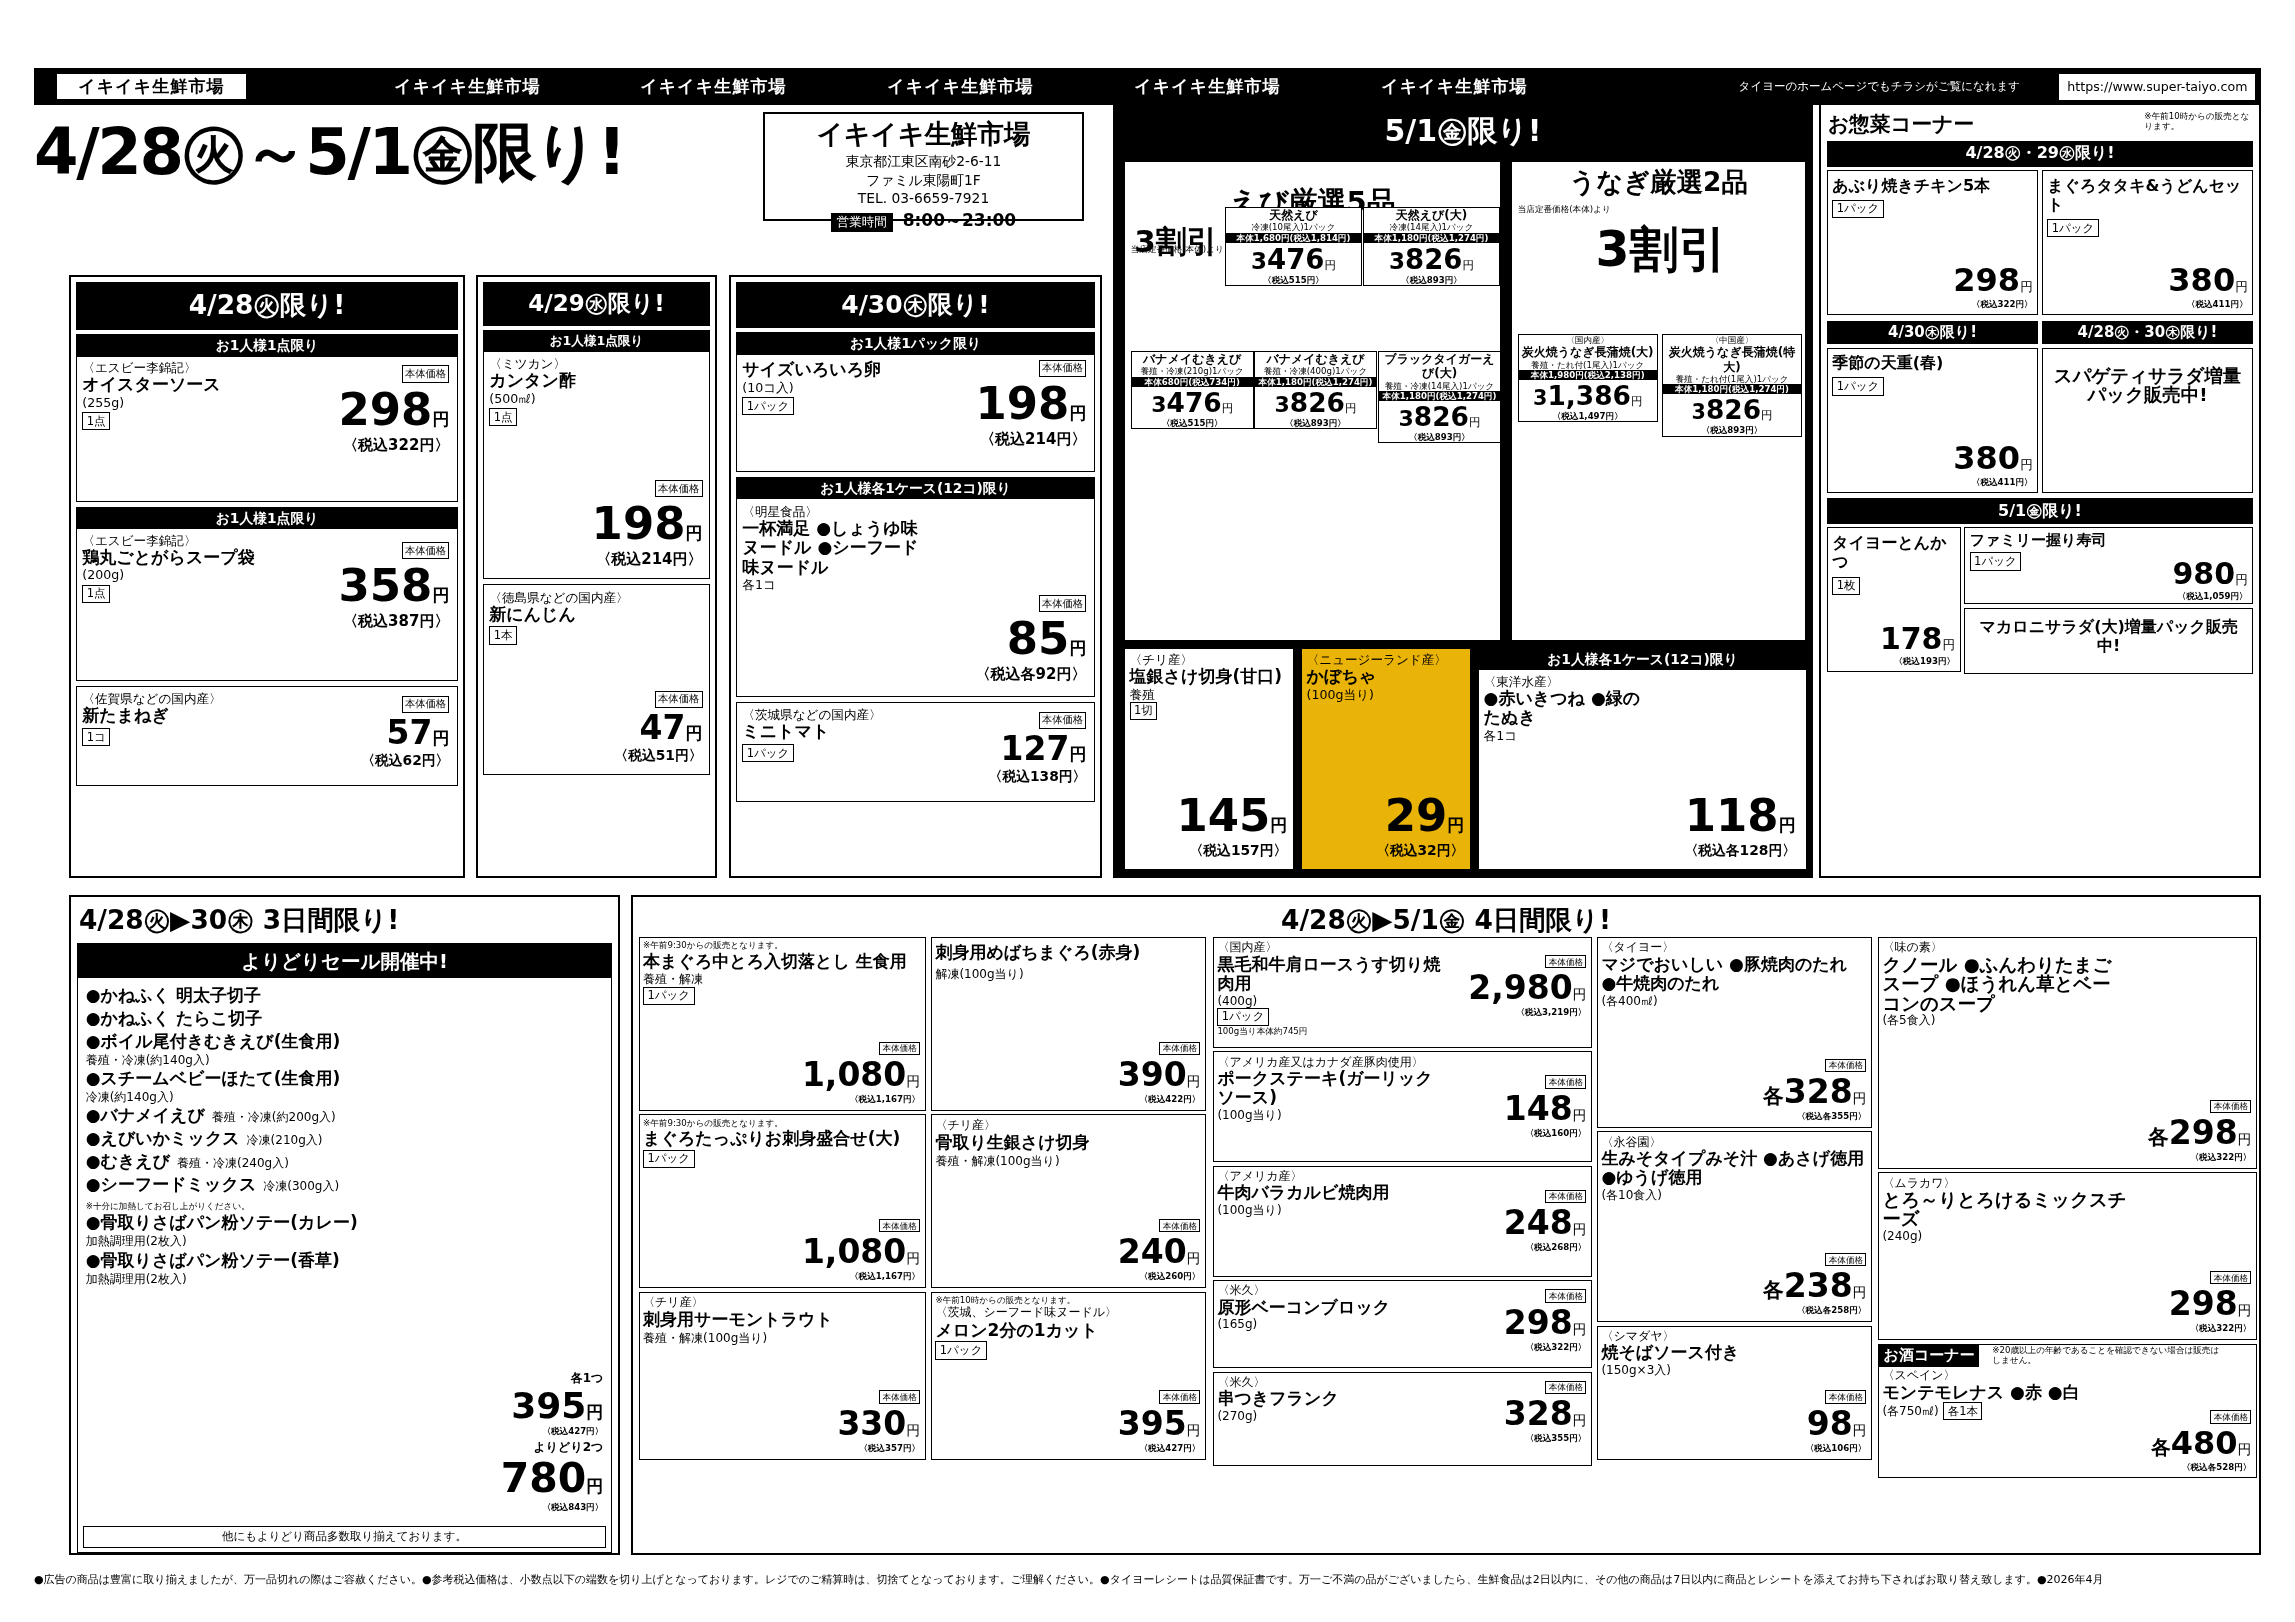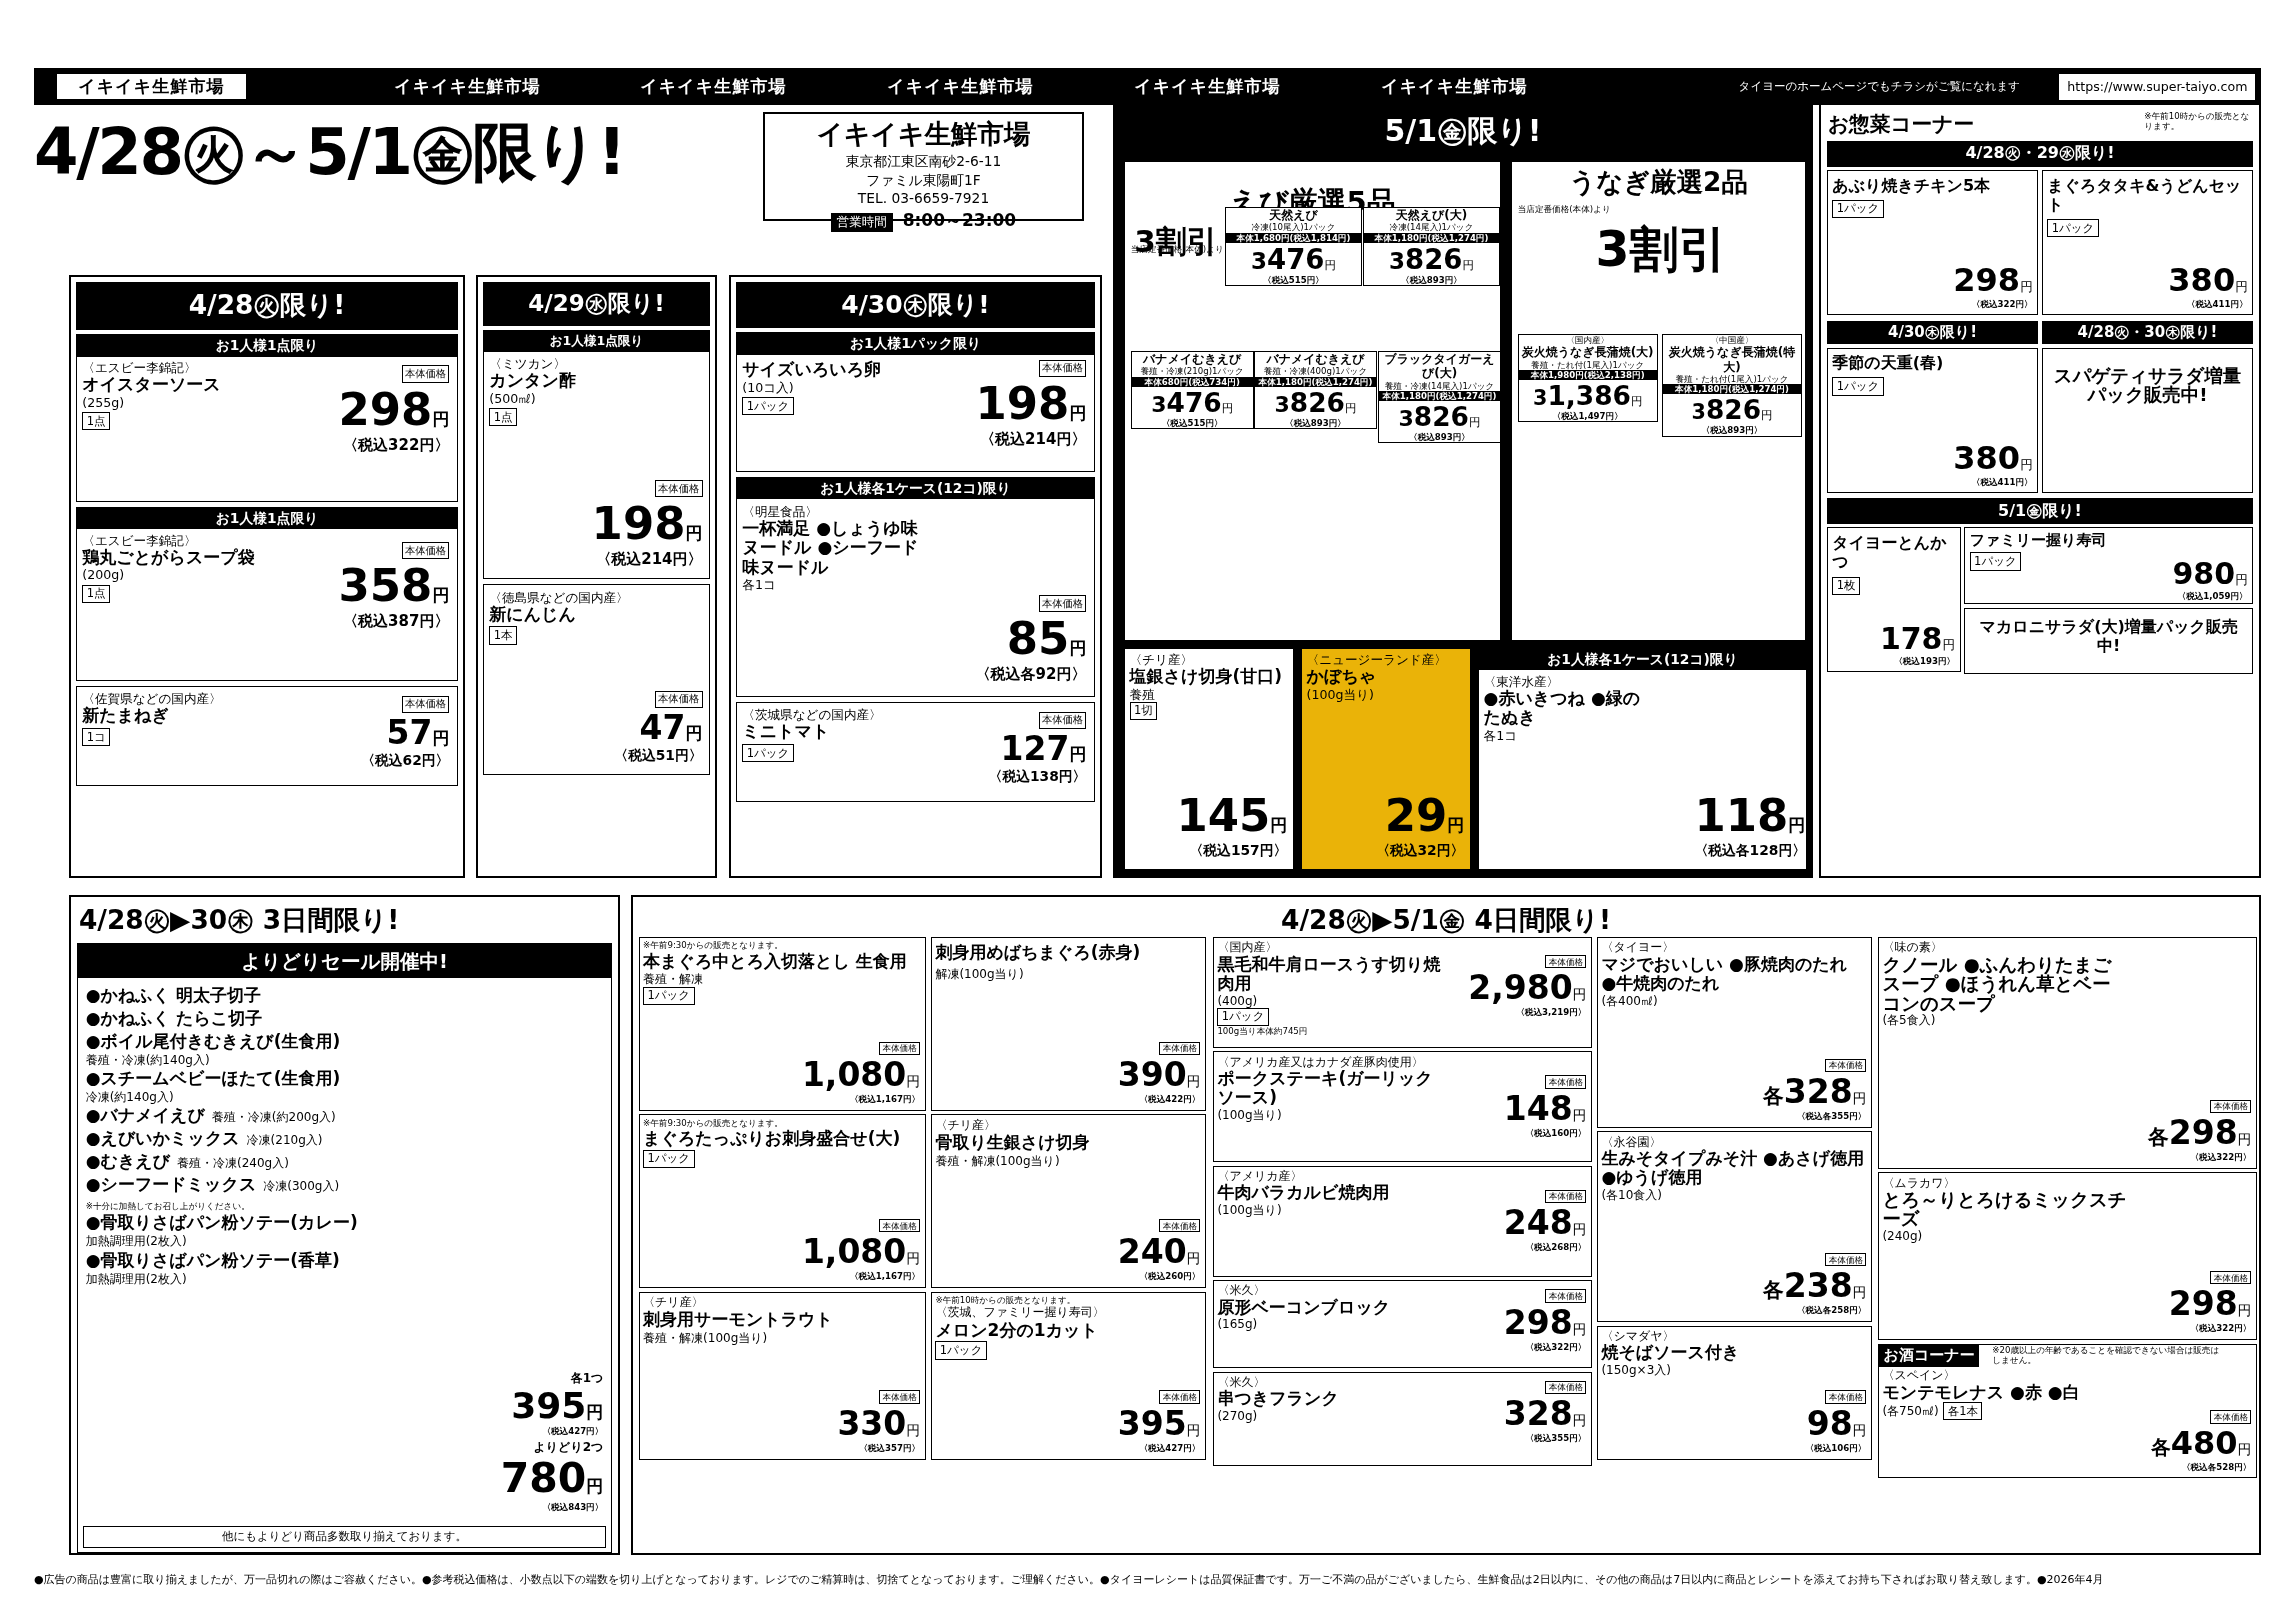--- a/index.html
+++ b/index.html
@@ -270,7 +270,7 @@
       <div class="lbl" style="padding:3.4px 0 0 4.6px;">〈東洋水産〉</div>
       <div class="nm2" style="padding-left:4.6px;width:161px;">●赤いきつね ●緑のたぬき</div>
       <div class="lbl" style="padding-left:4.6px;">各1コ</div>
-      <div style="position:absolute;right:0;bottom:9.2px;text-align:left;">
+      <div style="position:absolute;right:10px;bottom:9.2px;text-align:center;">
         <div><span class="bigp">118</span><span class="yen">円</span></div>
         <div class="tax b" style="font-size:13.8px;">〈税込各128円〉</div>
       </div>

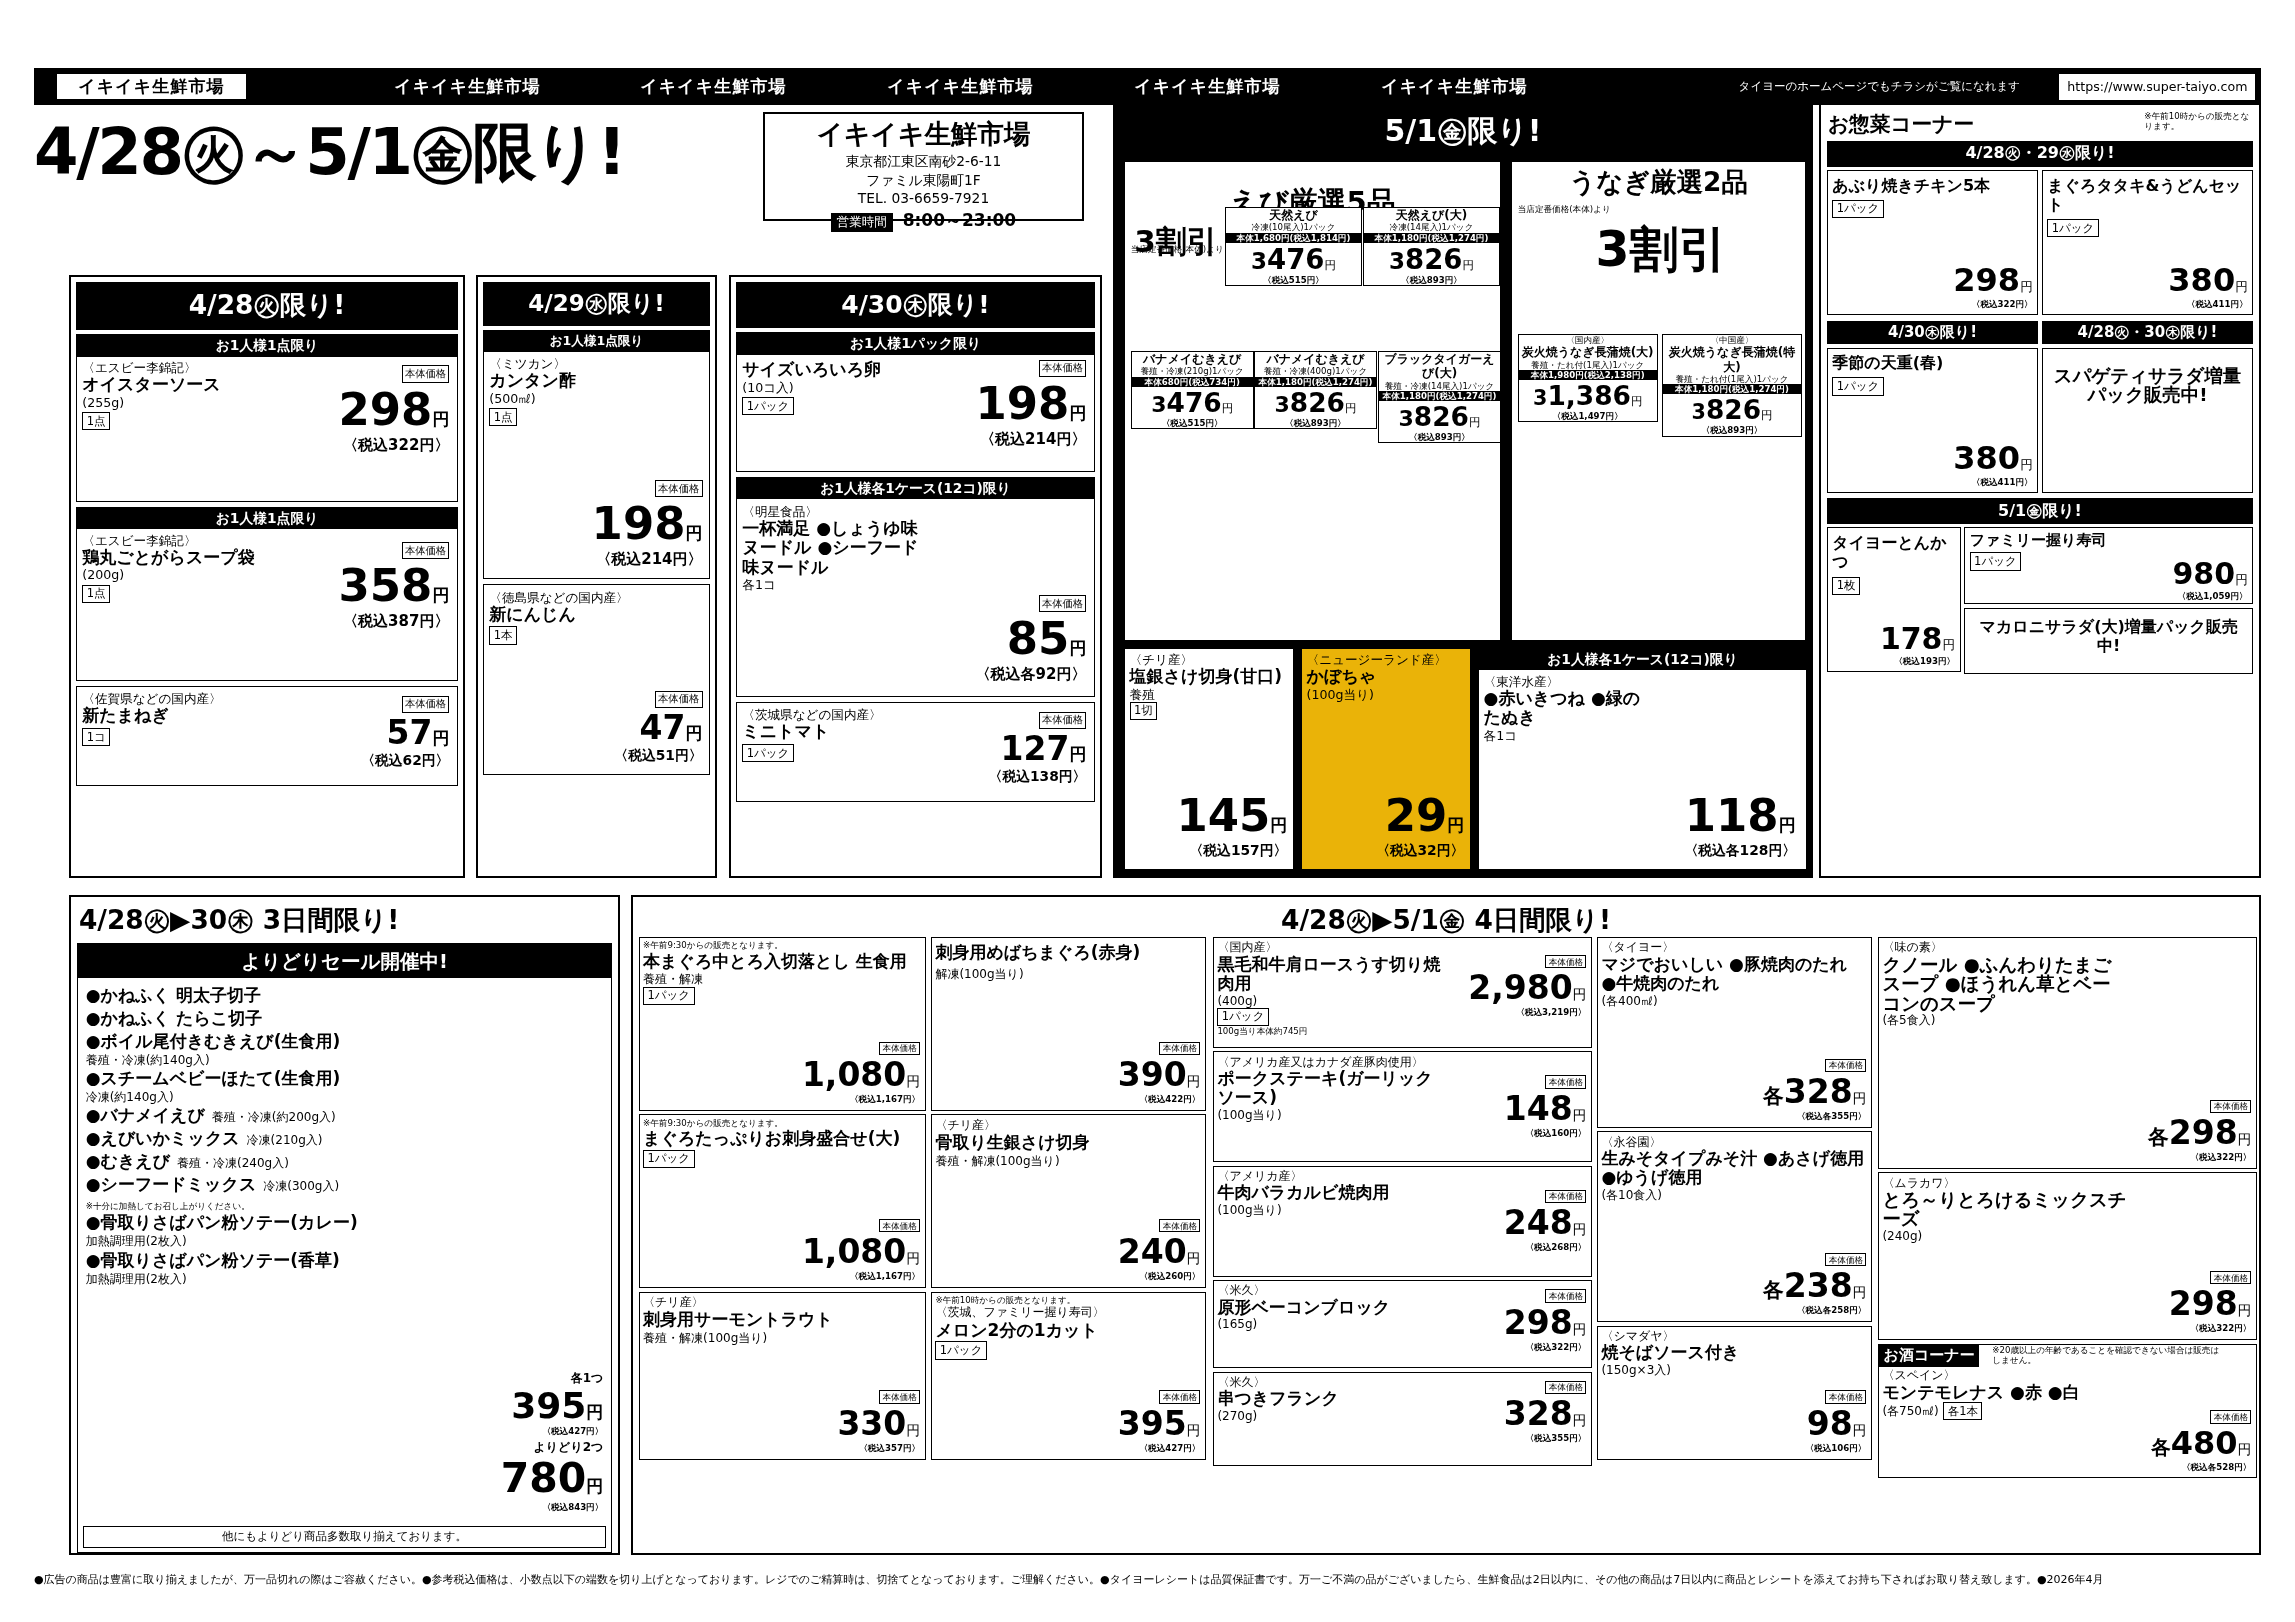--- a/index.html
+++ b/index.html
@@ -439,7 +439,7 @@
       </div>
       <div class="cell" style="height:166px;margin-top:3.4px;position:relative;">
         <div class="tiny" style="padding:2.3px 3.4px 0;">※午前10時からの販売となります。</div>
-        <div class="sub" style="padding-left:3.4px;">〈茨城、ファミリー握り寿司〉</div>
+        <div class="sub" style="padding-left:3.4px;">〈茨城、シーフード味ヌードル〉</div>
         <div class="nm2" style="padding:1.1px 3.4px;font-size:17px;">メロン2分の1カット</div>
         <div style="padding-left:3.4px;"><span class="boxlab">1パック</span></div>
         <div style="position:absolute;right:4.6px;bottom:5.7px;text-align:right;">

